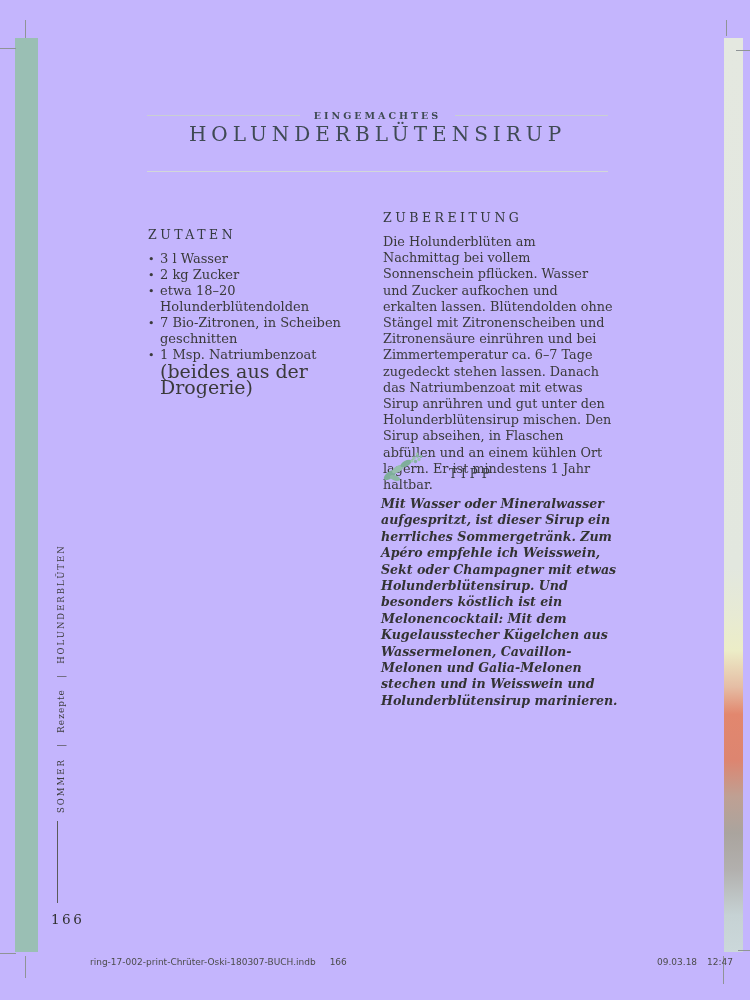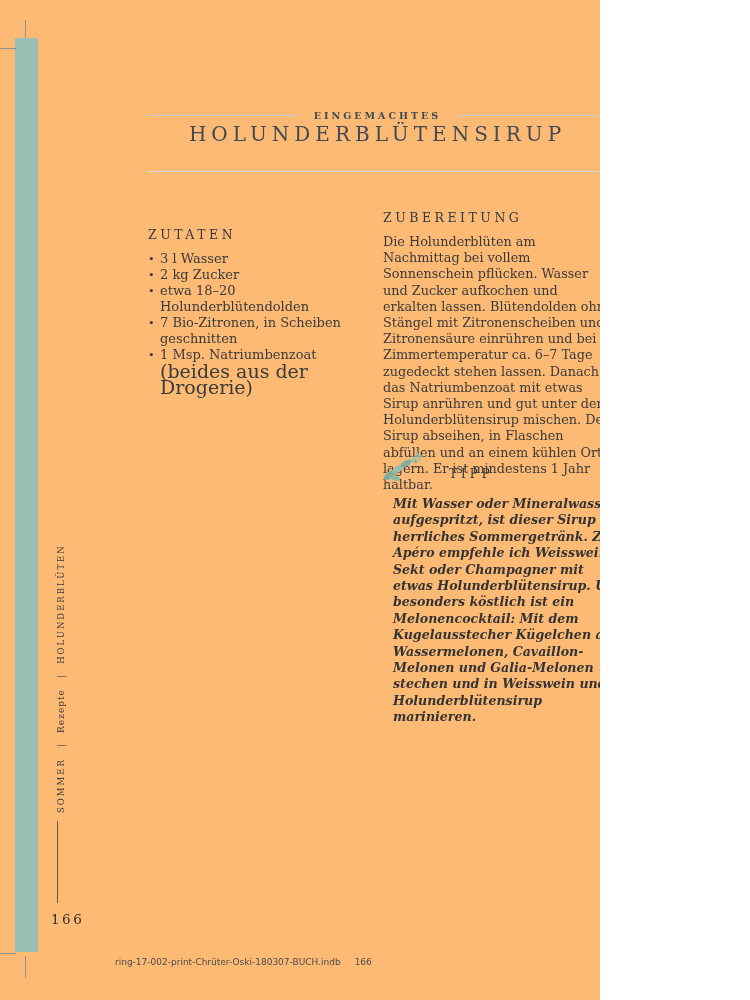--- a/index.html
+++ b/index.html
@@ -5,9 +5,9 @@
   html, body { margin: 0; padding: 0; background: #fff; }
   .page {
     position: relative;
-    width: 600px;
+    width: 750px;
     height: 1000px;
-    background: #fdba74;
+    background: #c4b5fd;
     overflow: hidden;
     font-family: "DejaVu Serif", "Liberation Serif", serif;
     color: #3a3a3a;

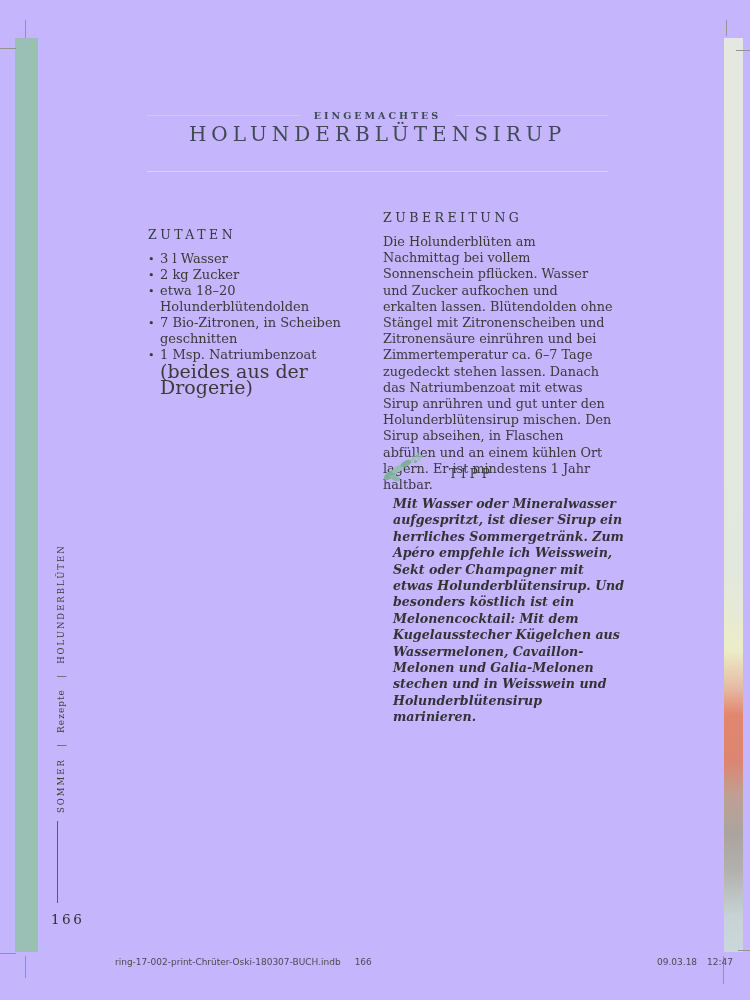--- a/index.html
+++ b/index.html
@@ -90,7 +90,7 @@
     font-size: 12px; letter-spacing: 4px; color: #33393d;
   }
   .tip-text {
-    margin: 12px 0 0 12px;
+    margin: 12px 0 0 0;
     font-size: 12.6px; line-height: 16.4px;
     font-style: italic; font-weight: 700; color: #333333;
   }

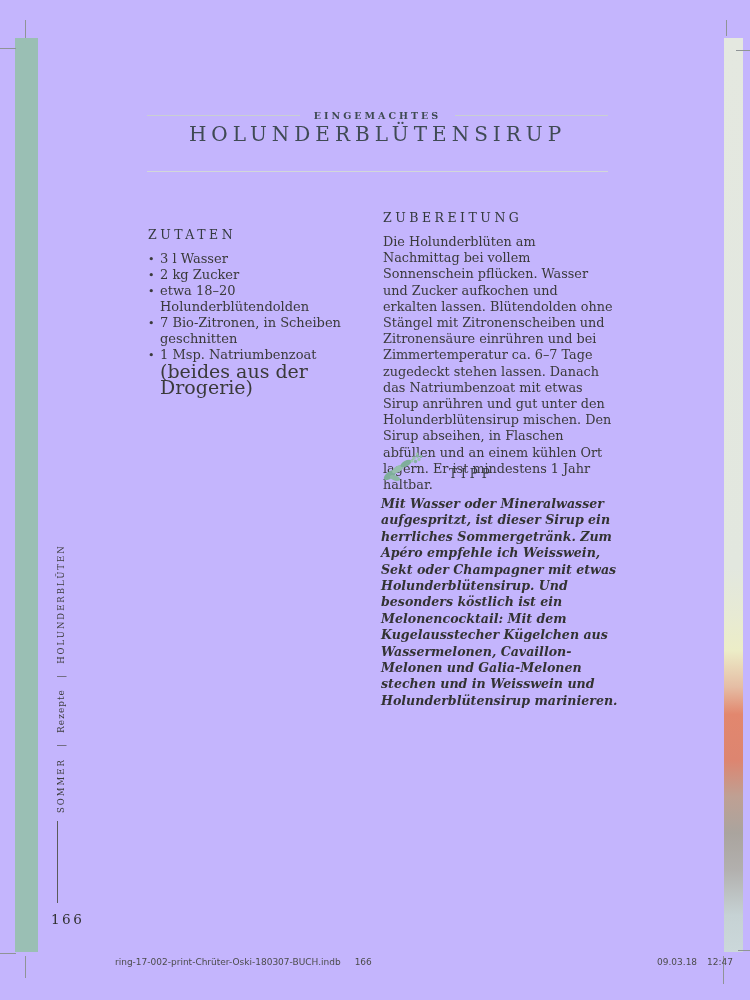--- a/index.html
+++ b/index.html
@@ -119,7 +119,7 @@
     font-family: "DejaVu Sans", "Liberation Sans", sans-serif;
     font-size: 9px; color: #4c4c4c; white-space: nowrap;
   }
-  .footer-left { left: 115px; }
+  .footer-left { left: 90px; }
   .footer-right { left: 657px; }
   .footer-gap { margin-left: 14px; }
   .footer-gap-sm { margin-left: 10px; }

